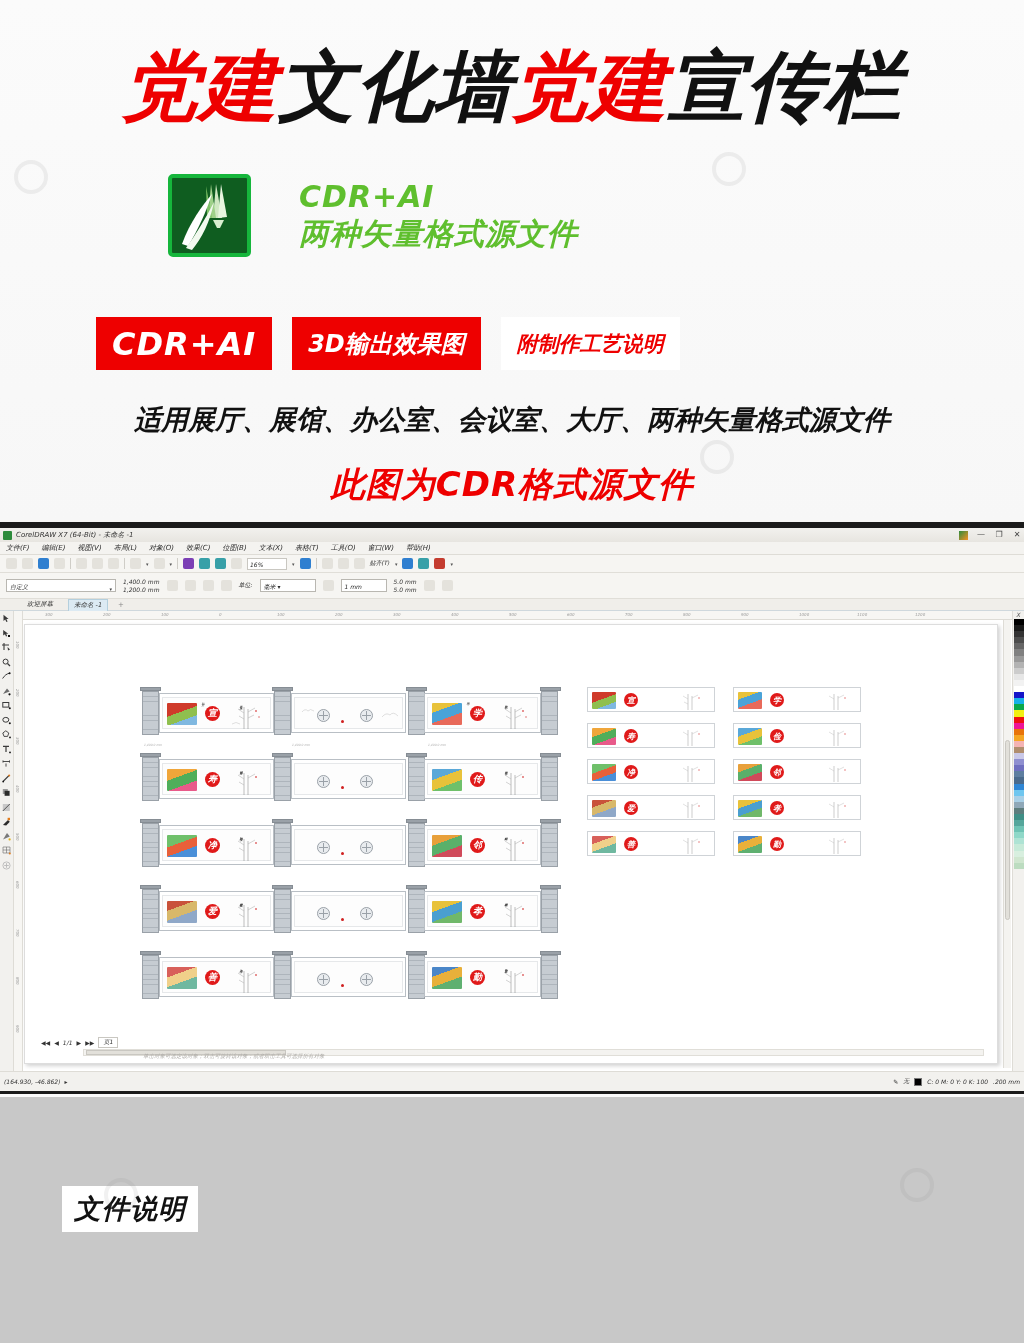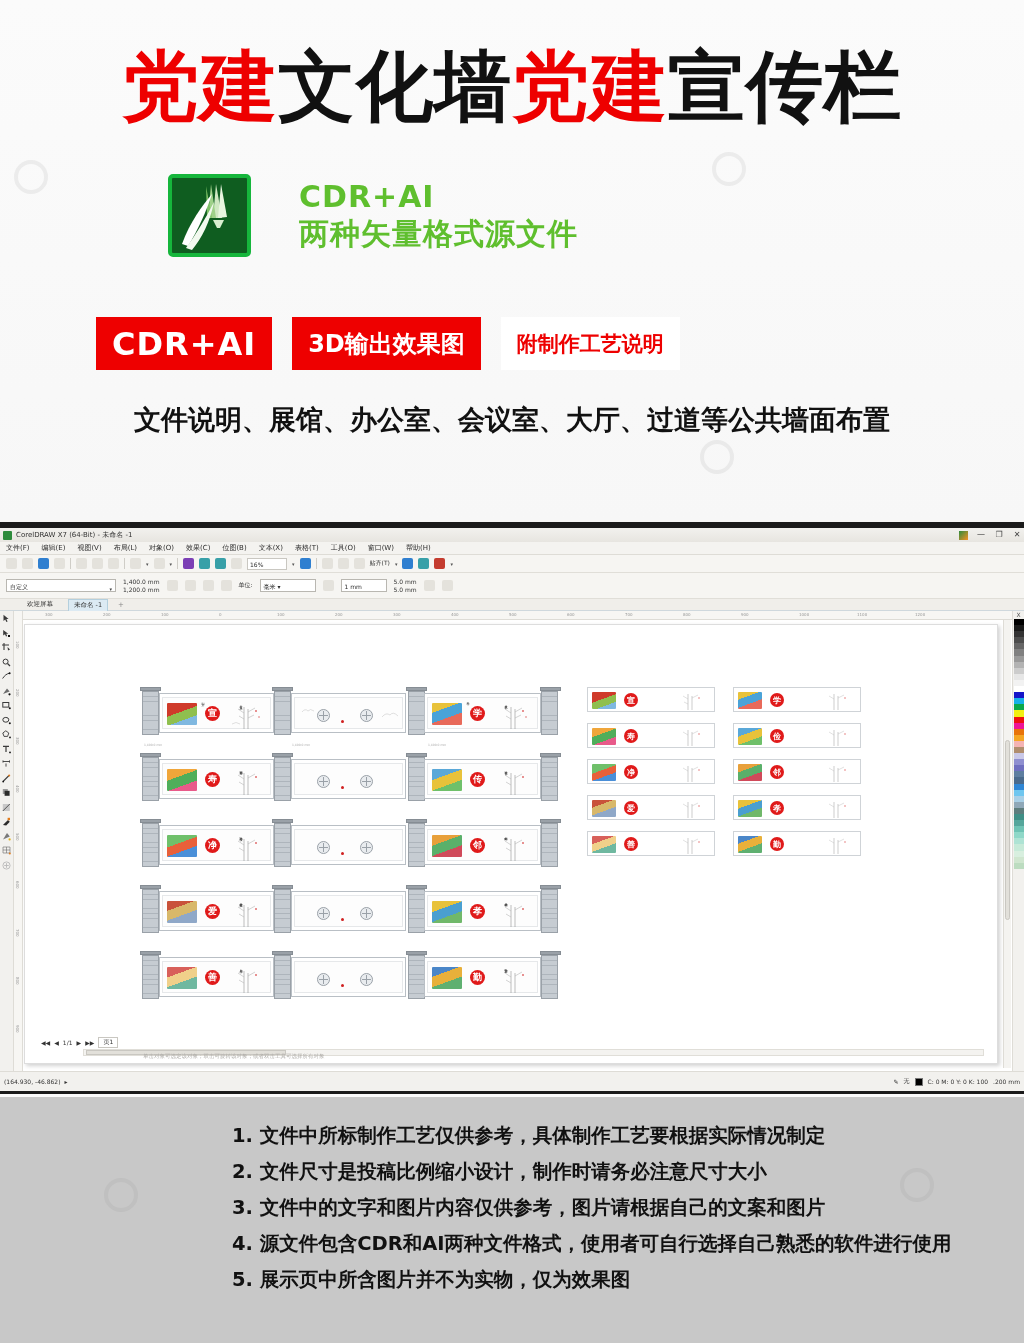--- a/index.html
+++ b/index.html
@@ -9,7 +9,7 @@
     background: #ffffff;
     overflow: hidden;
   }
-  #page { position: relative; width: 1024px; height: 1343px; background:#fafafa; }
+  #page { position: relative; width: 1024px; height: 1343px; background:#fafafa;font-style:italic; }
 
   
   .promo {

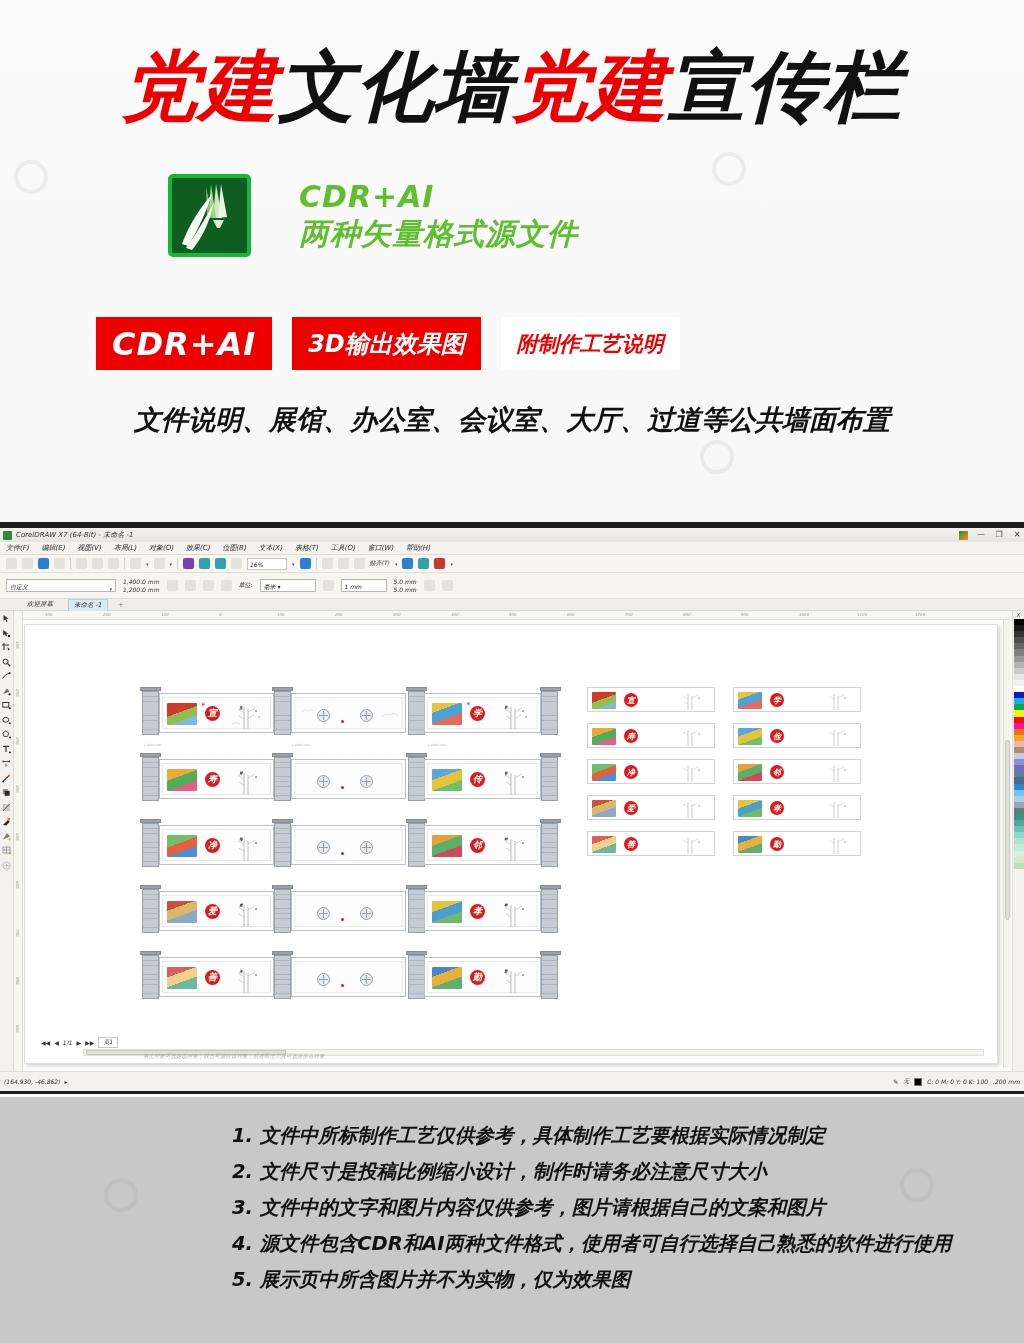--- a/index.html
+++ b/index.html
@@ -241,7 +241,7 @@
       <div class="badge ghost b4">附制作工艺说明</div>
     </div>
 
-    <div class="subline">文件说明、展馆、办公室、会议室、大厅、过道等公共墙面布置</div>
+    <div class="subline">适用展厅、展馆、办公室、会议室、大厅、两种矢量格式源文件</div>
 
     <div class="wm-ring" style="left:14px; top:160px;"></div>
     <div class="wm-ring" style="left:712px; top:152px;"></div>

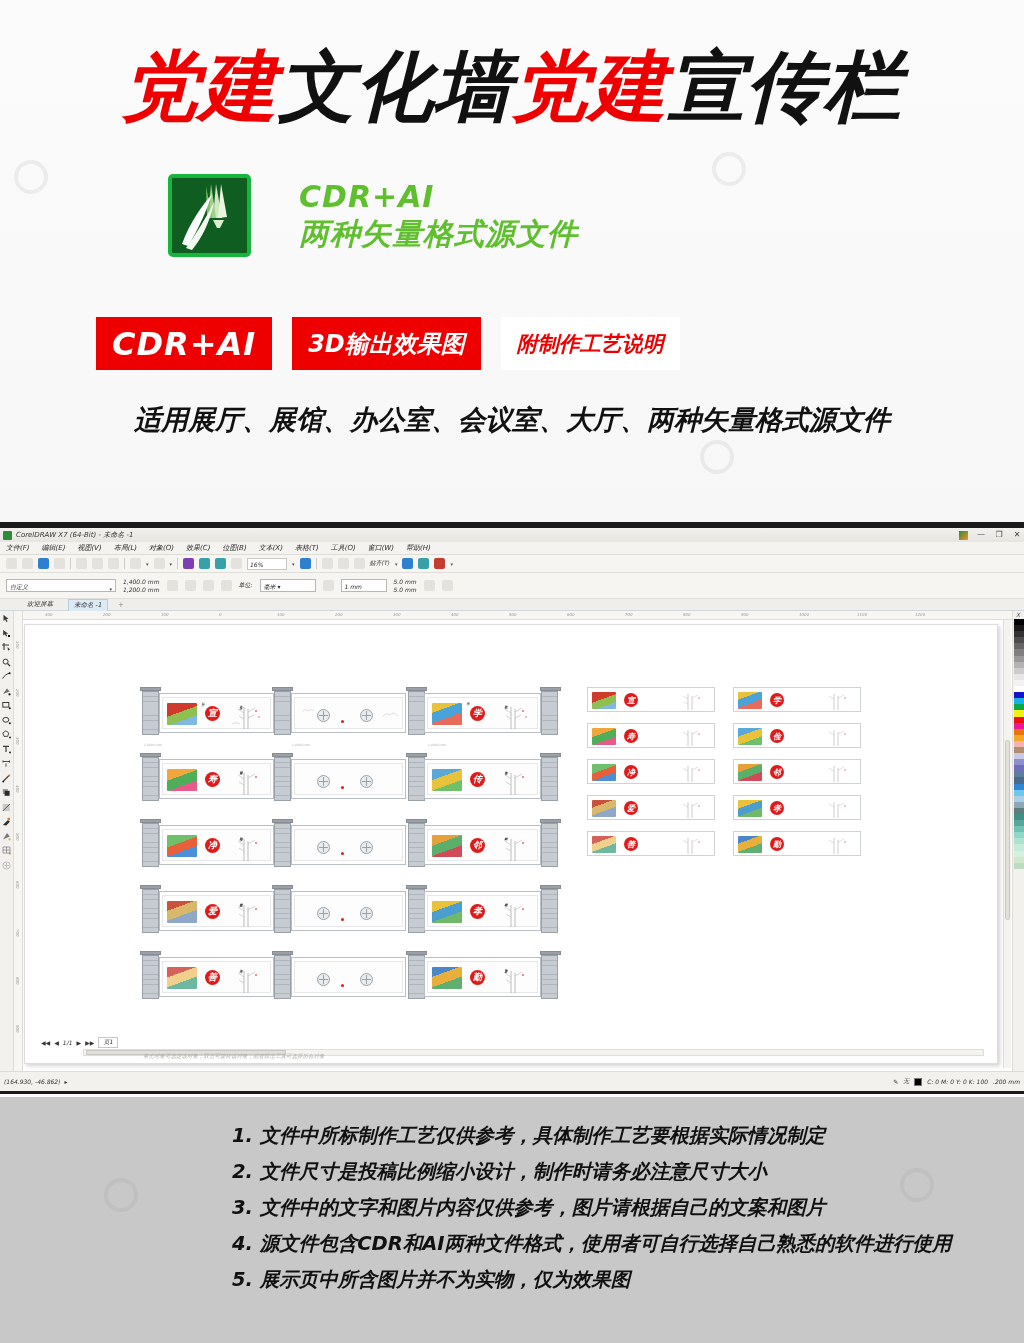--- a/index.html
+++ b/index.html
@@ -242,6 +242,7 @@
     </div>
 
     <div class="subline">适用展厅、展馆、办公室、会议室、大厅、两种矢量格式源文件</div>
+    <div class="redline">此图为CDR格式源文件</div>
 
     <div class="wm-ring" style="left:14px; top:160px;"></div>
     <div class="wm-ring" style="left:712px; top:152px;"></div>

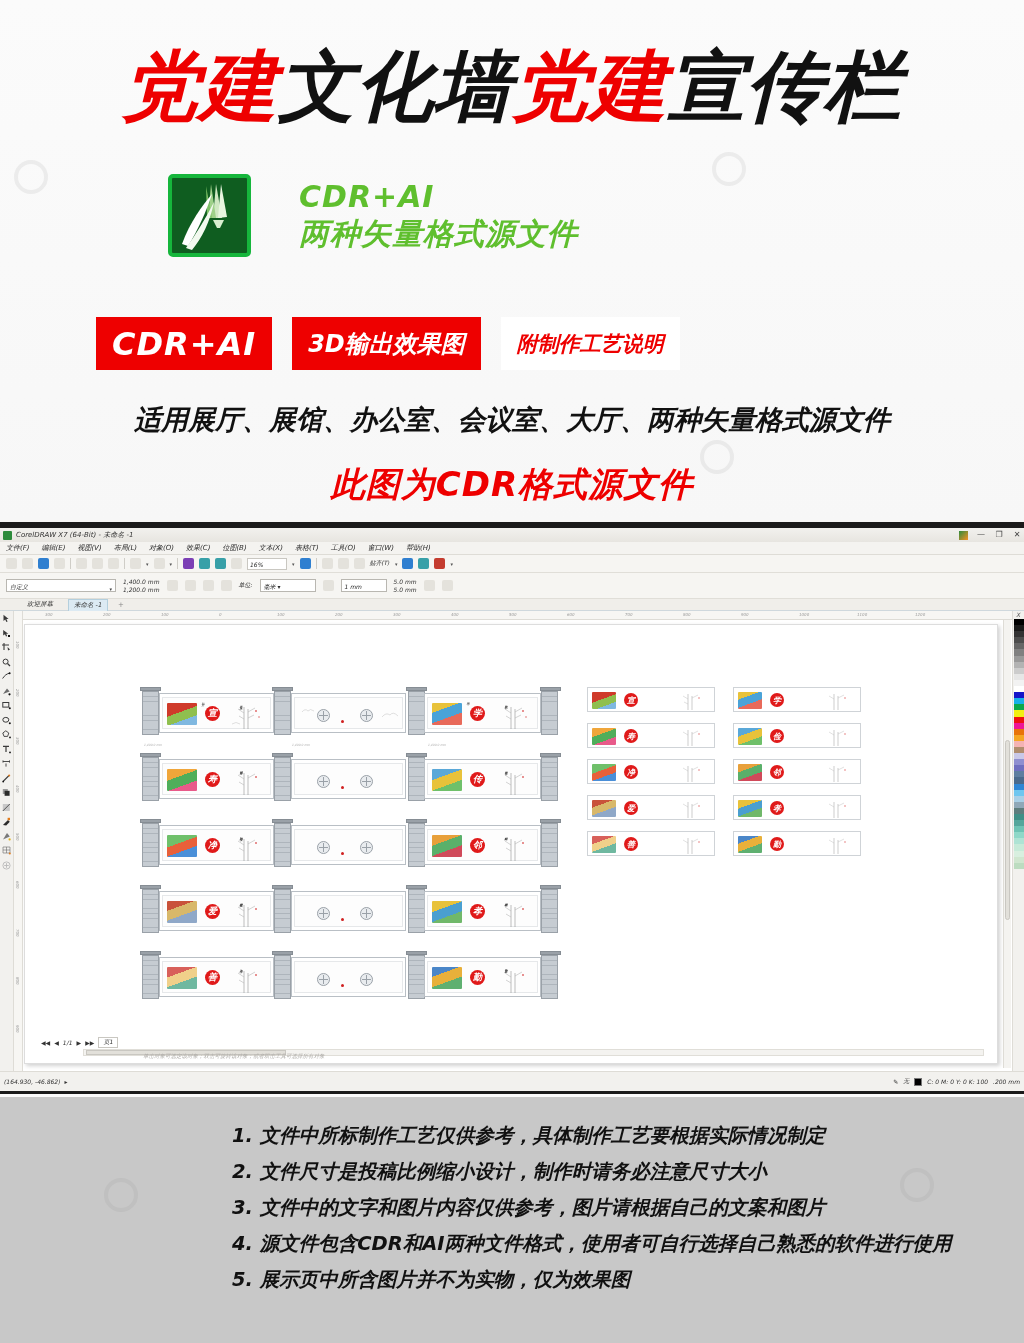--- a/index.html
+++ b/index.html
@@ -902,13 +902,6 @@
   </div>
 
   <div class="footer"></div>
-  <div class="notes">
-    <div class="note">1. 文件中所标制作工艺仅供参考，具体制作工艺要根据实际情况制定</div>
-    <div class="note">2. 文件尺寸是投稿比例缩小设计，制作时请务必注意尺寸大小</div>
-    <div class="note">3. 文件中的文字和图片内容仅供参考，图片请根据自己的文案和图片</div>
-    <div class="note">4. 源文件包含CDR和AI两种文件格式，使用者可自行选择自己熟悉的软件进行使用</div>
-    <div class="note">5. 展示页中所含图片并不为实物，仅为效果图</div>
-  </div>
   <div class="wm-ring" style="left:104px; top:1178px;"></div>
   <div class="wm-ring" style="left:900px; top:1168px;"></div>
 

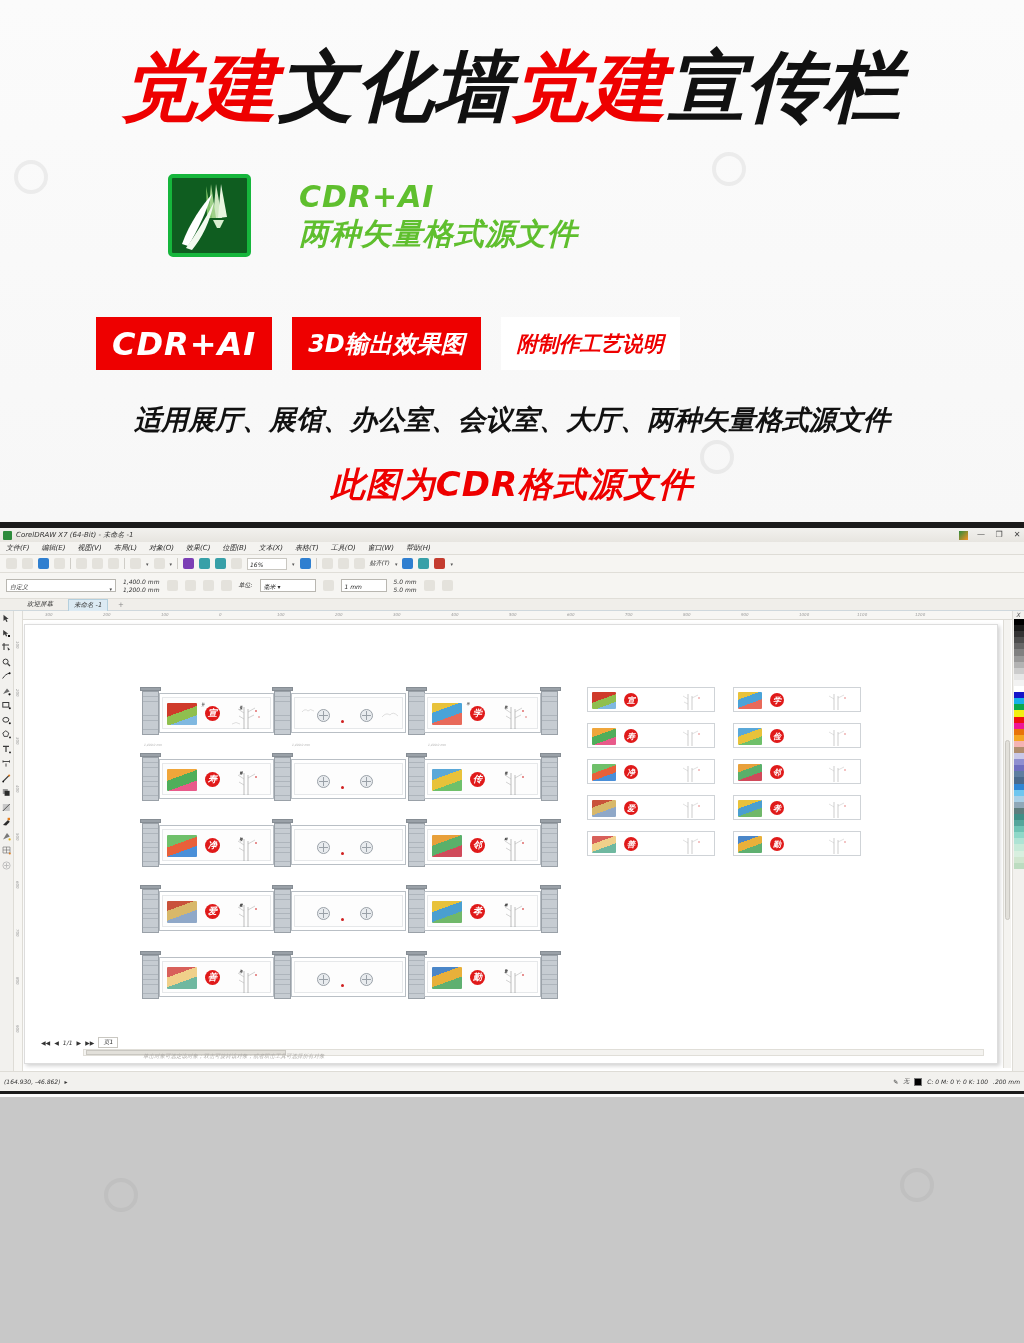--- a/index.html
+++ b/index.html
@@ -902,6 +902,7 @@
   </div>
 
   <div class="footer"></div>
+  <div class="fl-box">文件说明</div>
   <div class="wm-ring" style="left:104px; top:1178px;"></div>
   <div class="wm-ring" style="left:900px; top:1168px;"></div>
 

